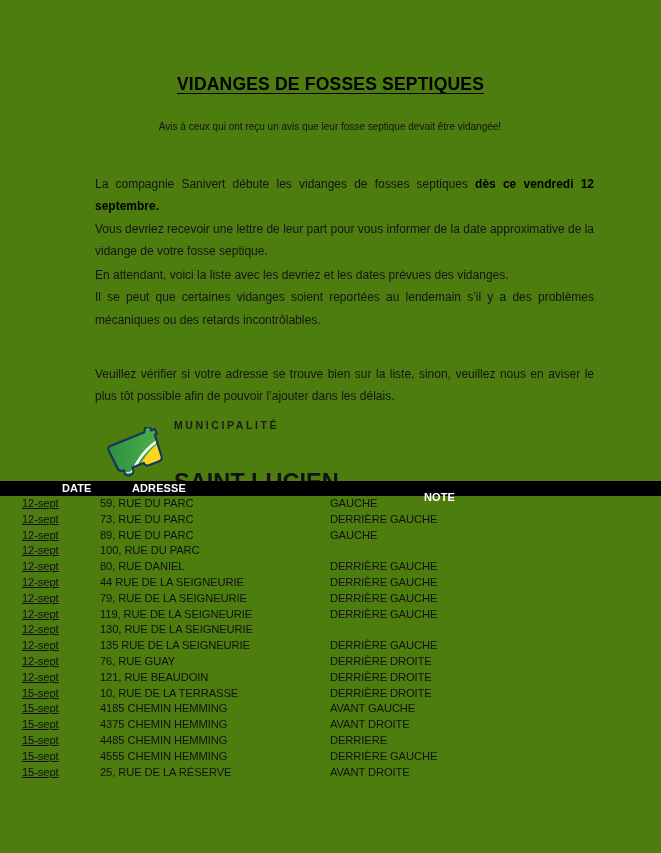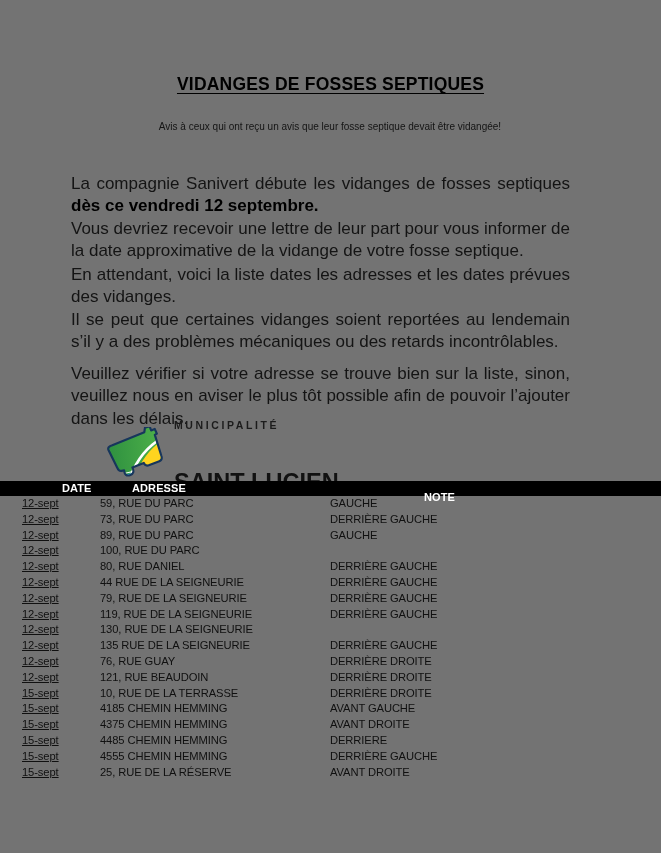--- a/index.html
+++ b/index.html
@@ -11,7 +11,7 @@
     position: relative;
     overflow: hidden;
   }
-  .page { position: absolute; inset: 0; background: #737373; }
+  .page { position: absolute; inset: 0; background: #4d7c0f; }
 
   .doc-title {
     position: absolute; top: 74px; left: 0; width: 661px;

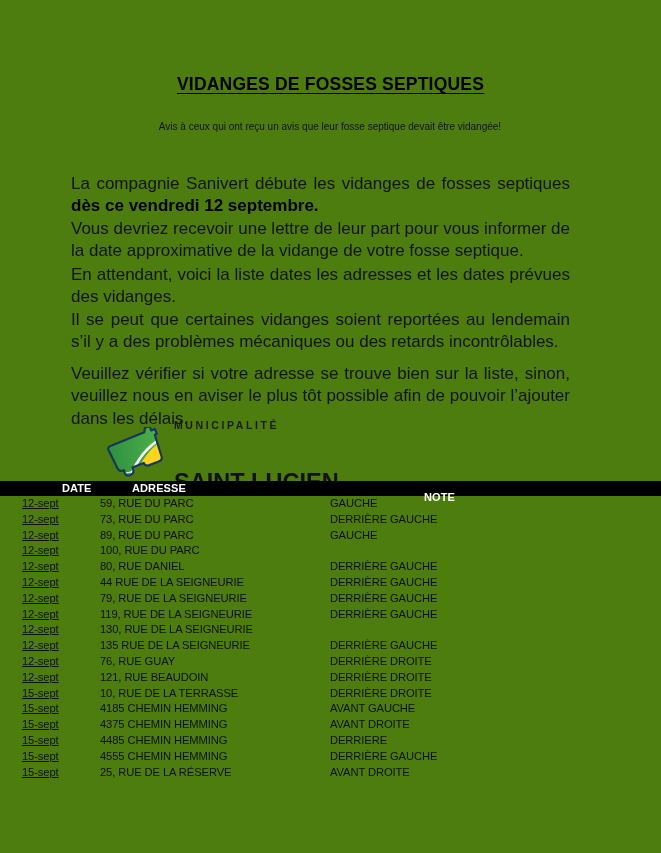--- a/index.html
+++ b/index.html
@@ -27,8 +27,8 @@
     font-size: 10px; line-height: 22px; color: #141414;
   }
   .para {
-    position: absolute; left: 71px; width: 499px;
-    font-size: 17px; line-height: 22.3px;
+    position: absolute; left: 95px; width: 499px;
+    font-size: 12px; line-height: 22.3px;
     text-align: justify; color: #141414;
   }
   .para b { color: #000; }

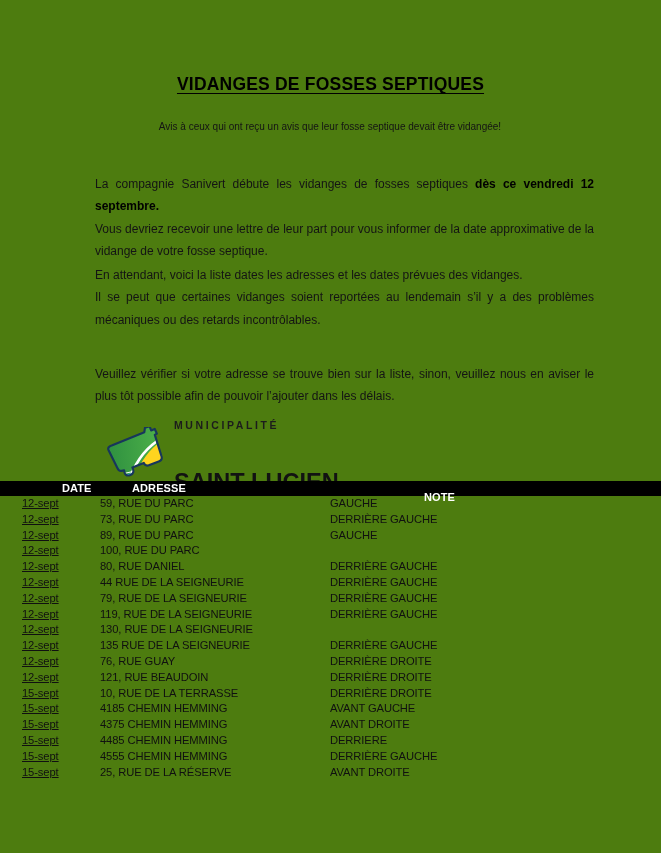--- a/index.html
+++ b/index.html
@@ -89,7 +89,7 @@
   </div>
 
   <div class="para" id="para2">
-    <span>En attendant, voici la liste dates les adresses et les dates prévues des vidanges.</span><br>
+    <span>En attendant, voici la liste avec les devriez et les dates prévues des vidanges.</span><br>
     <span>Il se peut que certaines vidanges soient reportées au lendemain s’il y a des problèmes mécaniques ou des retards incontrôlables.</span>
   </div>
 

